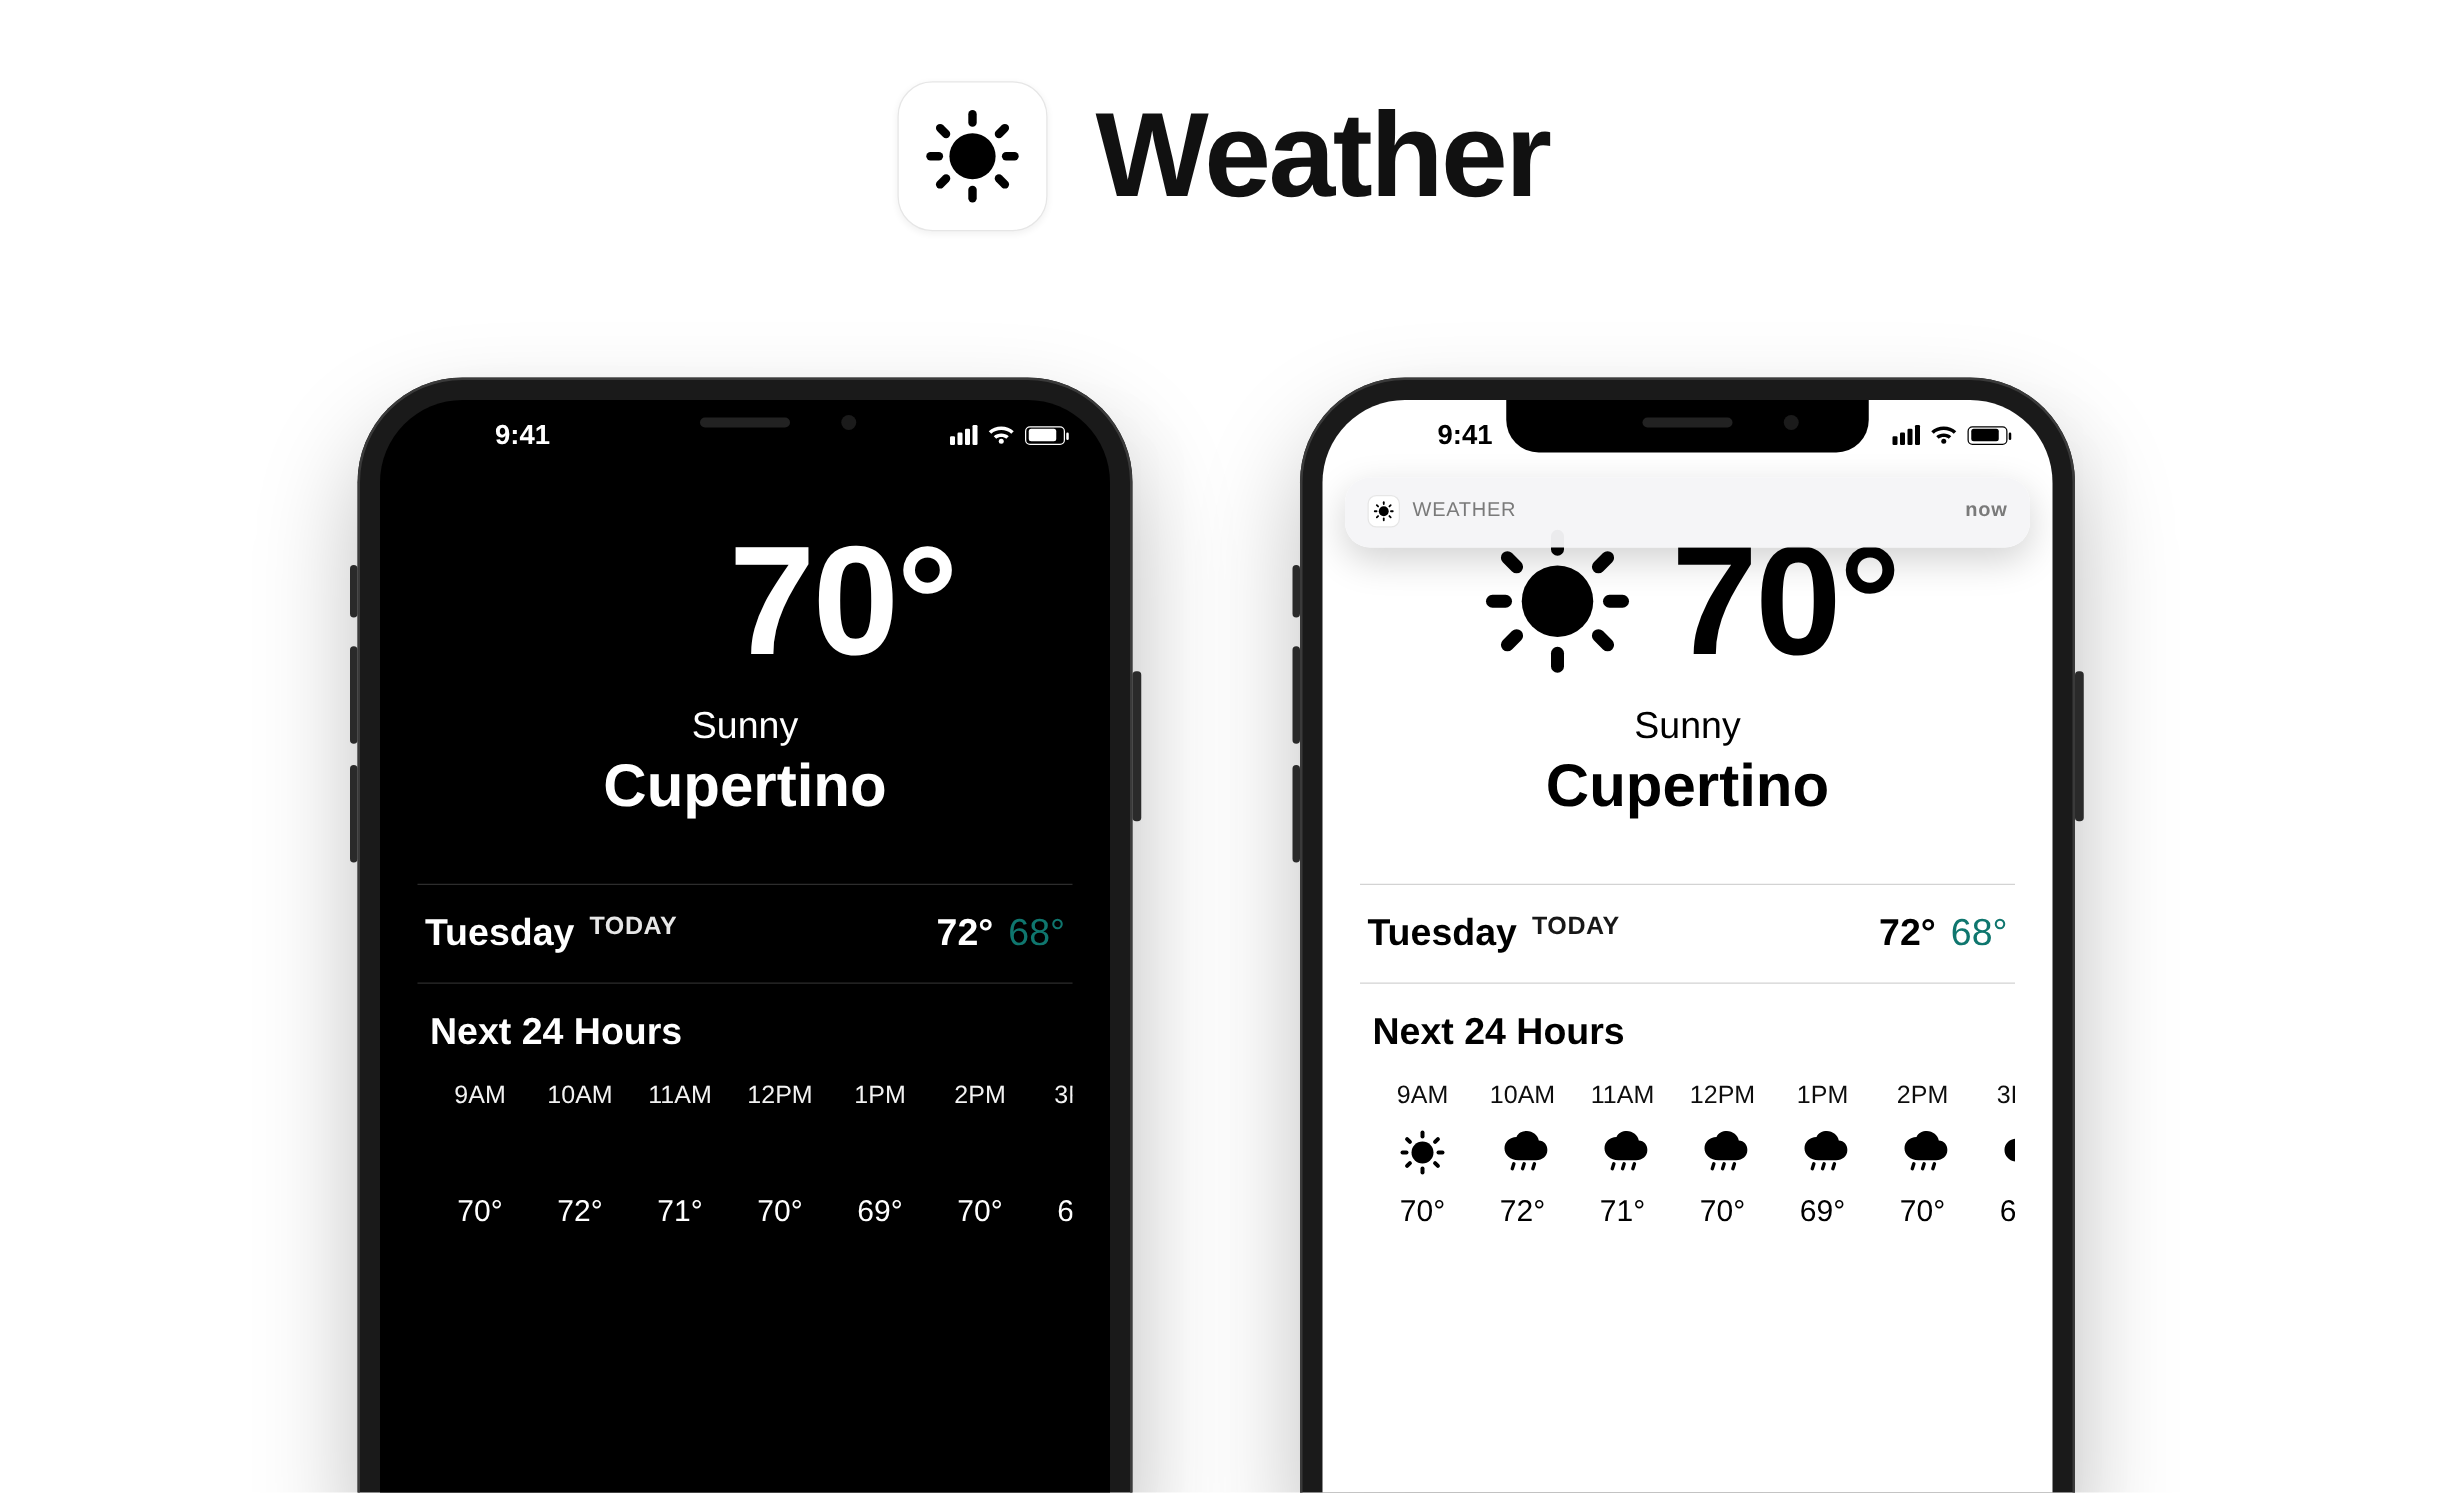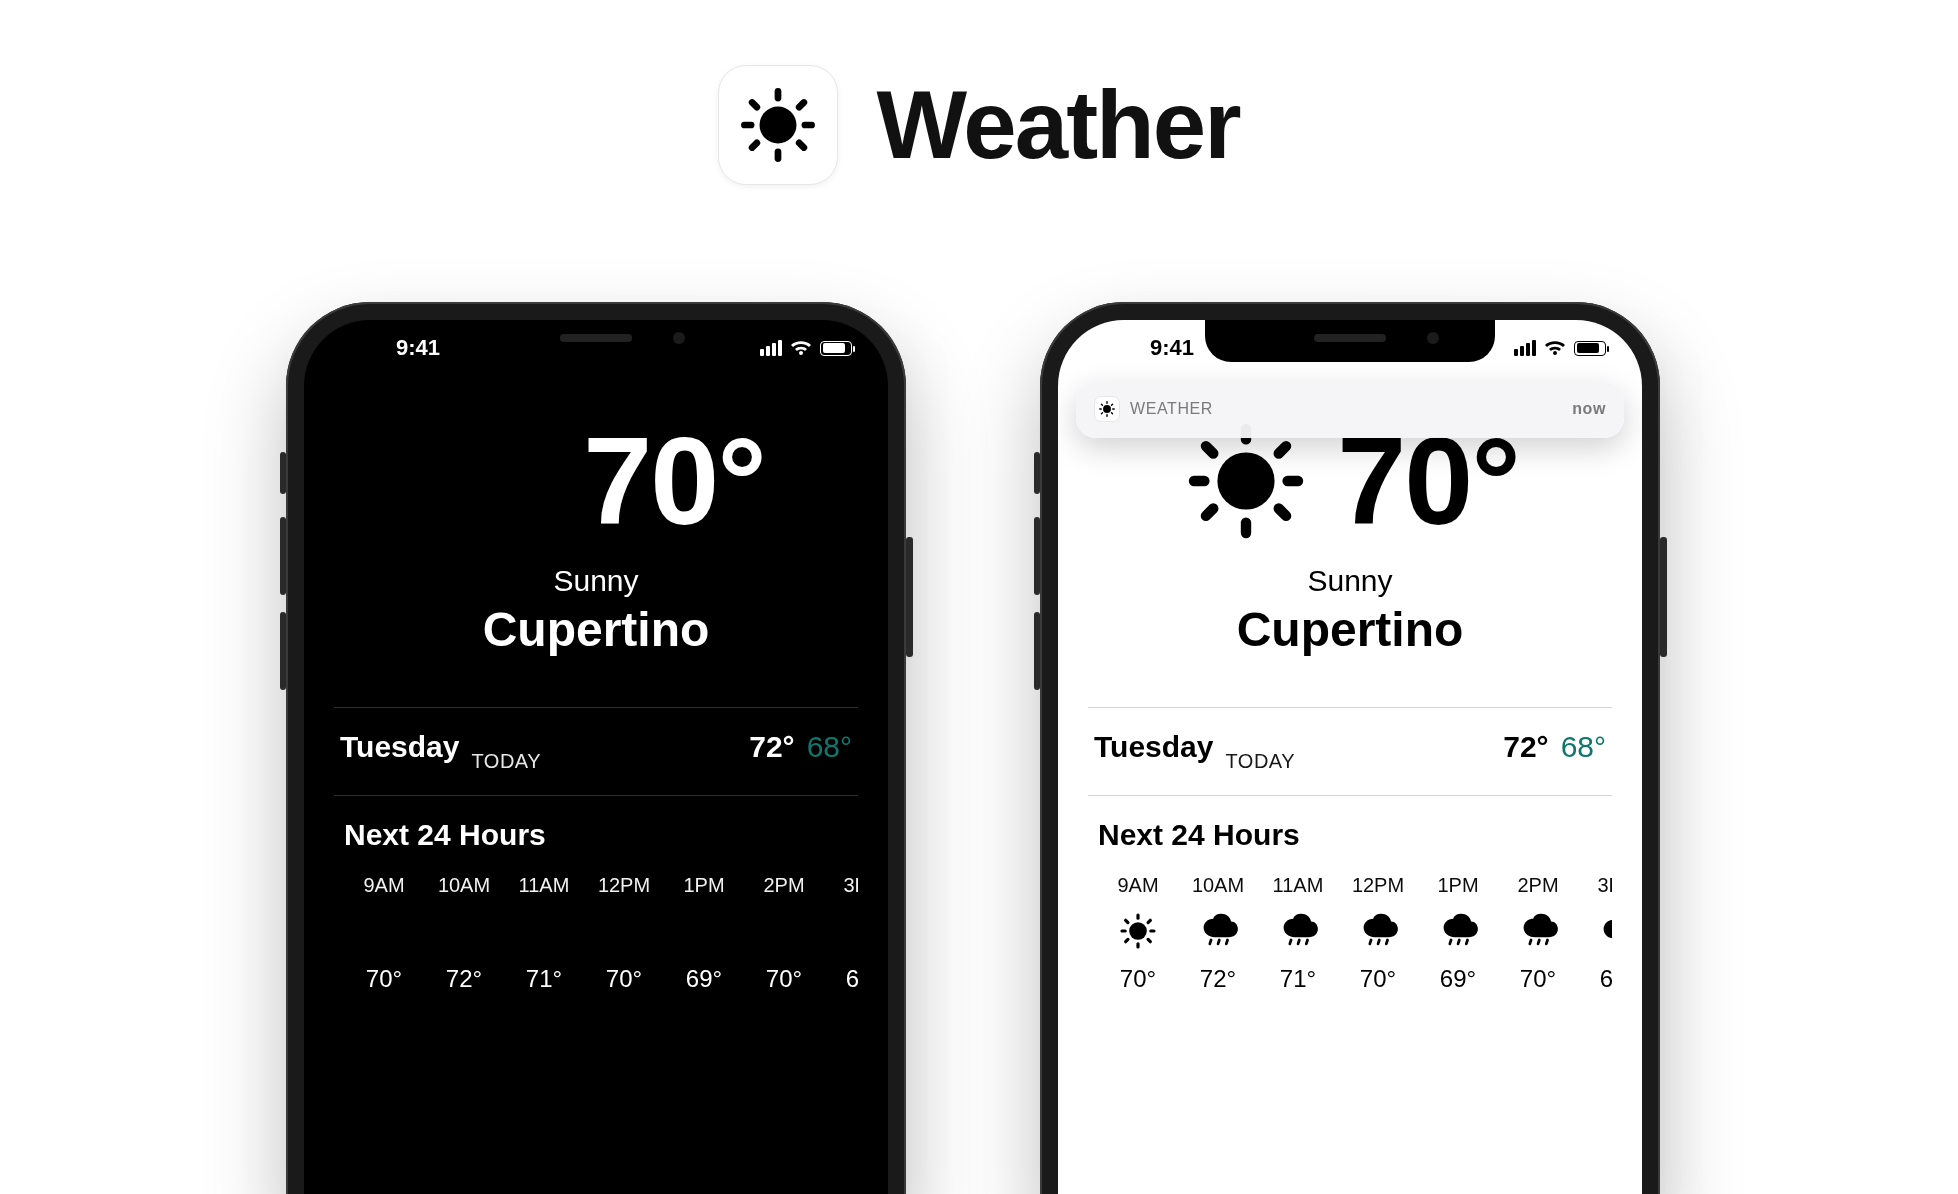--- a/index.html
+++ b/index.html
@@ -125,7 +125,7 @@
     font-size:30px;
   }
   .today-row .day{ font-weight:700; }
-  .today-row .today-label{ font-size:20px; font-weight:400; opacity:.9; letter-spacing:.5px;margin-top:20px;}
+  .today-row .today-label{ font-size:20px; font-weight:700; opacity:.9; letter-spacing:.5px;}
   .today-row .spacer{flex:1;}
   .today-row .hi{ font-weight:600; }
   .today-row .lo{ font-weight:400; color:#0f766e; }

